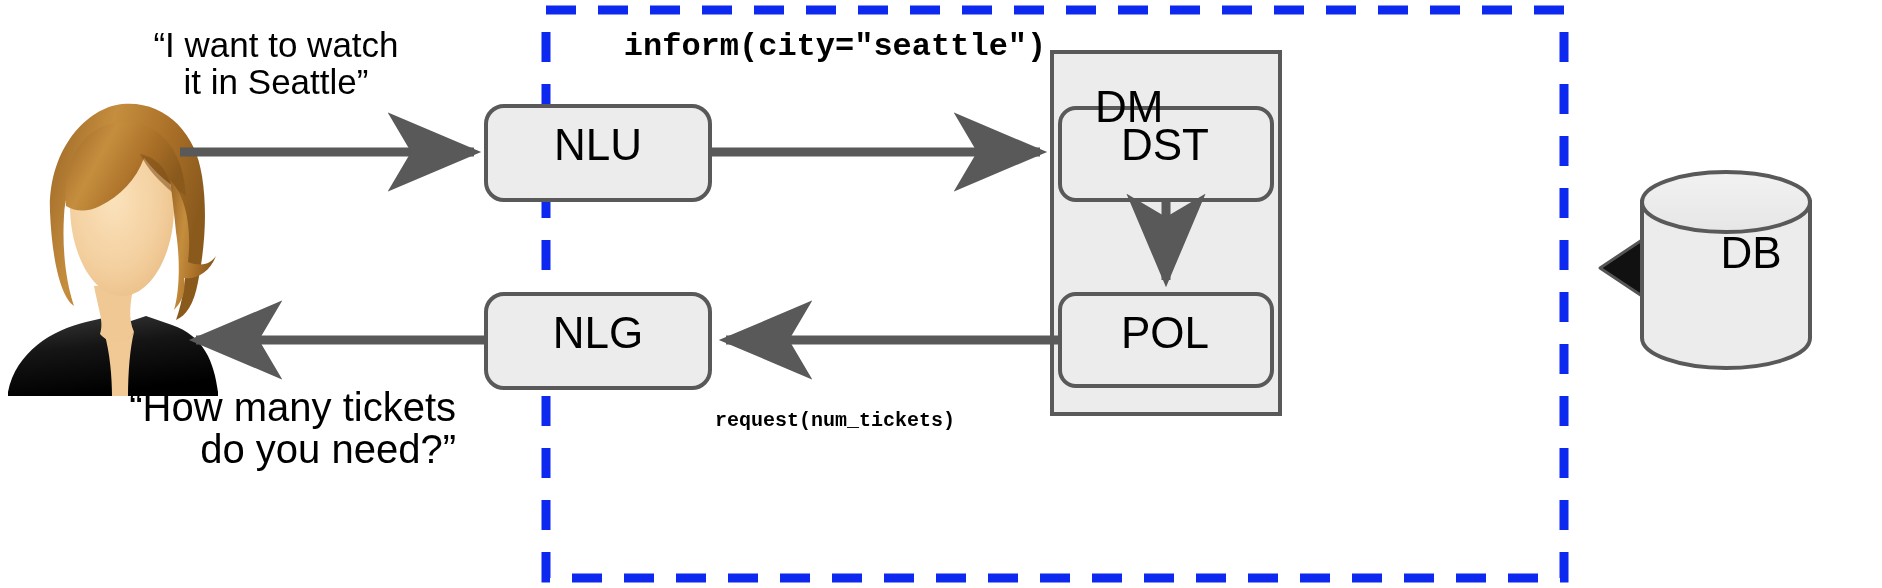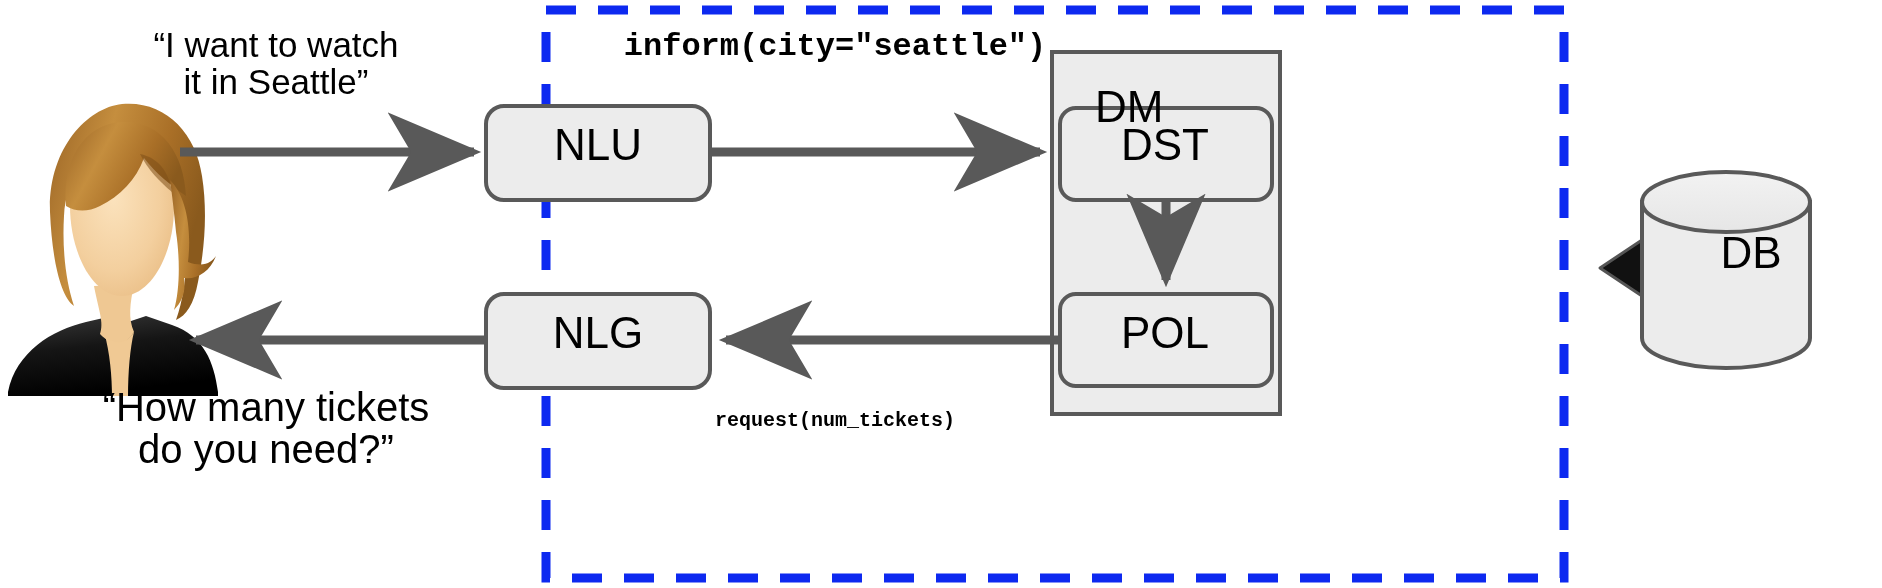--- a/index.html
+++ b/index.html
@@ -176,7 +176,7 @@
   <div class="txt sans center" id="utterance-top" style="white-space: pre-line;">“I want to watch
 it in Seattle”</div>
 
-  <div class="txt sans center" id="utterance-bottom" style="white-space: pre-line;">“How many tickets
+  <div class="txt sans center" id="utterance-bottom" style="white-space: pre-line; text-align: right;">“How many tickets
 do you need?”</div>
 
   <div class="txt mono center" id="act-top">inform(city=″seattle″)</div>

